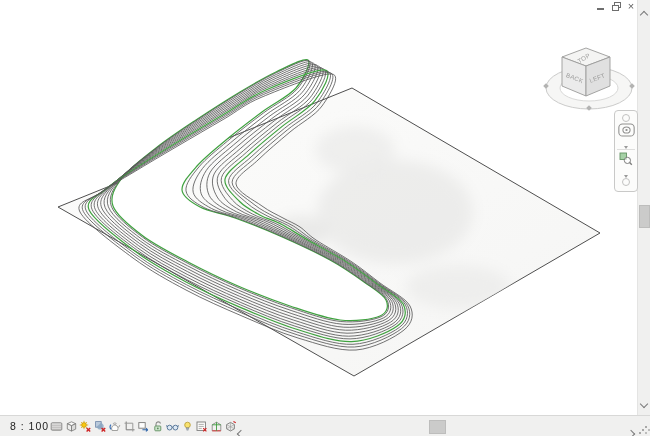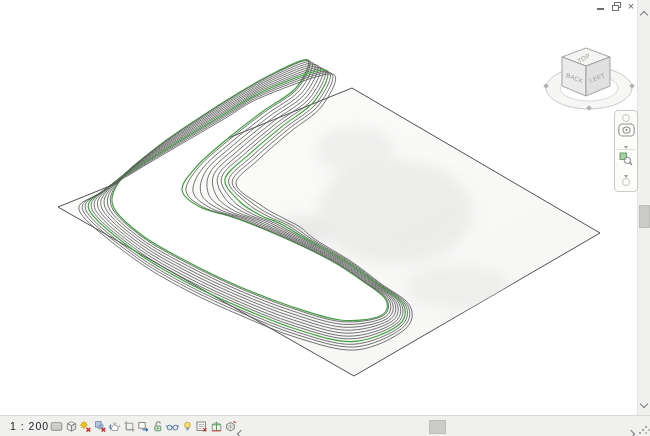--- a/index.html
+++ b/index.html
@@ -147,7 +147,7 @@
   </div>
 
   <div class="bottombar">
-    <span class="scale-btn">1 : 200</span>
+    <span class="scale-btn">8 : 100</span>
     <ul class="vcb-icons" id="vcb-icons">
         <li><svg width="13" height="13" viewBox="0 0 13 13">
             <rect x="1.2" y="2.8" width="10.6" height="7.4" rx="1" fill="#e6e5e4" stroke="#7d7d7c" stroke-width="0.9"></rect>

